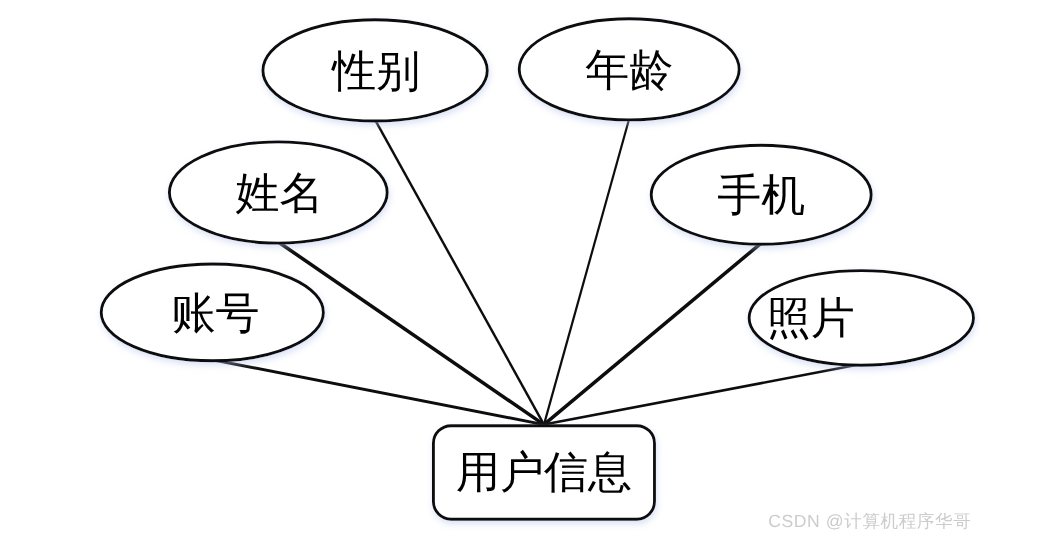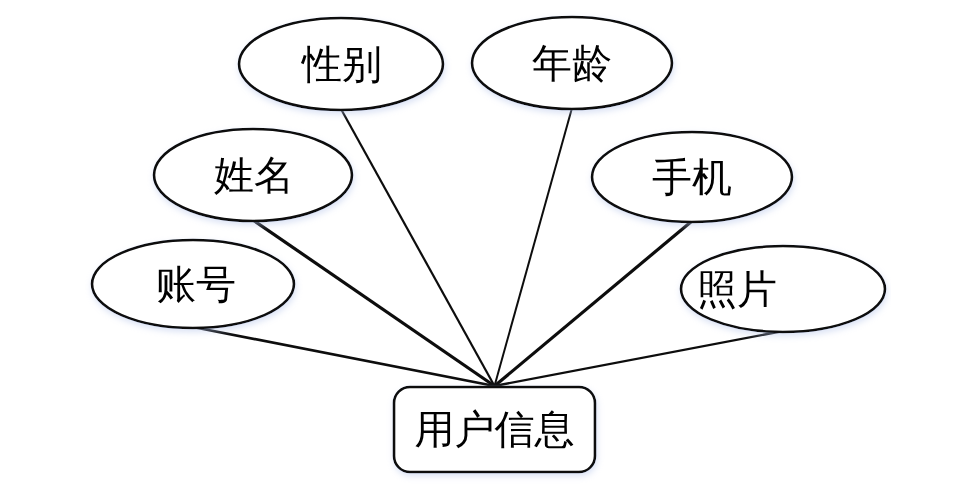--- a/index.html
+++ b/index.html
@@ -95,6 +95,7 @@
     </g>
   </svg>
 
+  <div class="watermark">CSDN @计算机程序华哥</div>
 
 </div>
 

